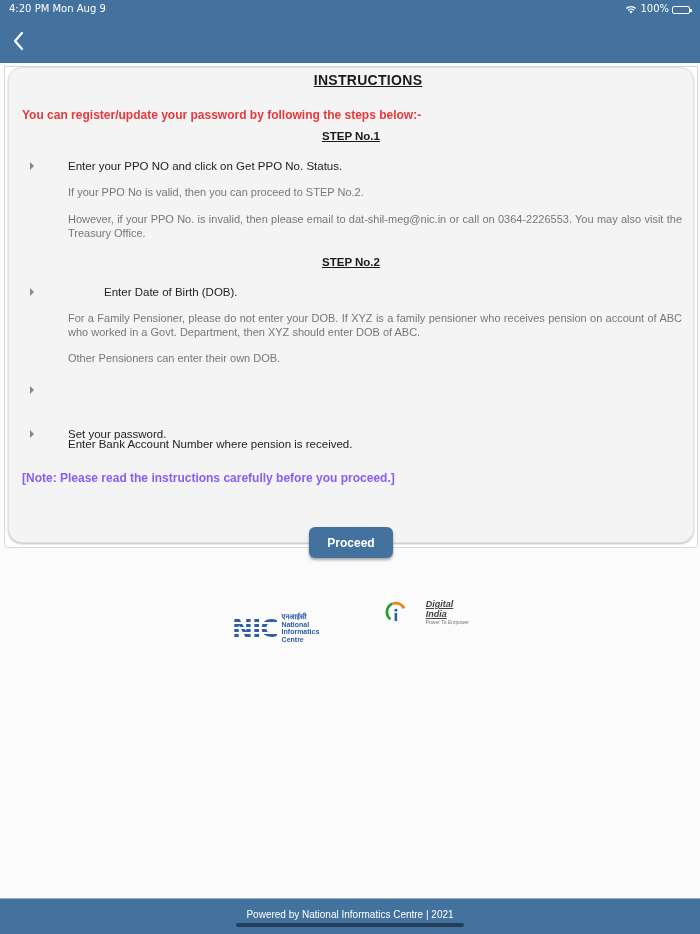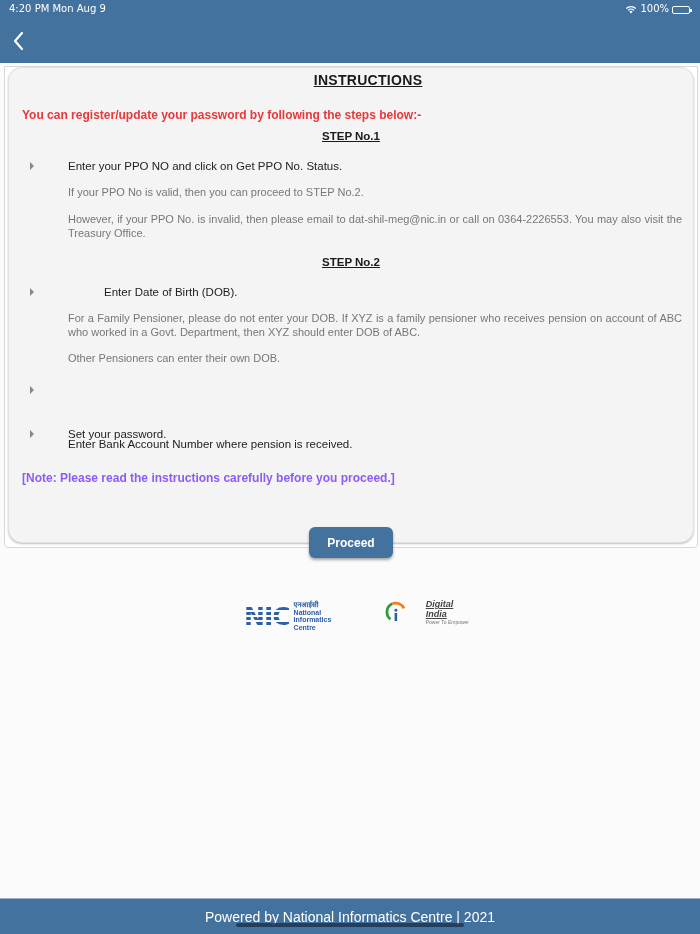--- a/index.html
+++ b/index.html
@@ -29,7 +29,7 @@
   .proceed-btn { position: absolute; left: 300px; top: 423px; width: 84px; height: 31px; border-radius: 6px; background: #44729e; color: #fff; font-size: 12px; font-weight: bold; border: none; box-shadow: 0 2px 3px rgba(0,0,0,0.35); cursor: pointer; font-family: "Liberation Sans", sans-serif; margin-top: 36px; }
 
   .logos { position: absolute; top: 596px; left: 232px; width: 240px; height: 32px; }
-  .nic-logo { position: absolute; left: 0; top: 4px; height: 32px; display: flex; align-items: center; gap: 4px; margin-left: 12px; }
+  .nic-logo { position: absolute; left: 0; top: 16px; height: 32px; display: flex; align-items: center; gap: 4px; }
   .nic-mark { font-family: "DejaVu Sans", sans-serif; font-weight: bold; font-size: 25px; color: #2c5fa8; letter-spacing: -1px; background: repeating-linear-gradient(#2c5fa8 0 3px, transparent 3px 5px); -webkit-background-clip: text; background-clip: text; color: transparent; }
   .nic-text { font-size: 7px; line-height: 7.5px; color: #2c5fa8; font-weight: bold; }
   .di-logo { position: absolute; left: 153px; top: 2px; display: flex; align-items: center; gap: 19px; }

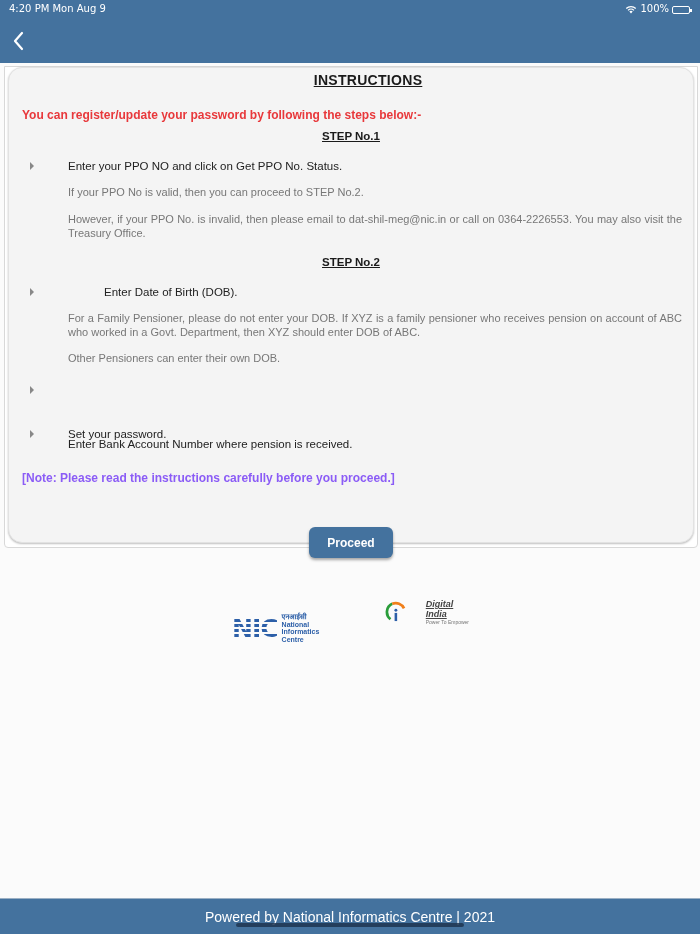--- a/index.html
+++ b/index.html
@@ -38,7 +38,7 @@
   .di-text-sub { font-size: 5px; color: #777; }
 
   .footer { position: absolute; left: 0; top: 898px; width: 700px; height: 36px; background: #44729e; border-top: 1px solid #9bb0c4; }
-  .footer-text { position: absolute; left: 0; width: 100%; top: 10px; text-align: center; color: #fff; font-size: 14px; }
+  .footer-text { position: absolute; left: 0; width: 100%; top: 10px; text-align: center; color: #fff; font-size: 10px; }
   .home-indicator { position: absolute; left: 236px; top: 24px; width: 228px; height: 4px; border-radius: 2px; background: #1f3550; opacity: 0.85; }
 </style>
 </head>

